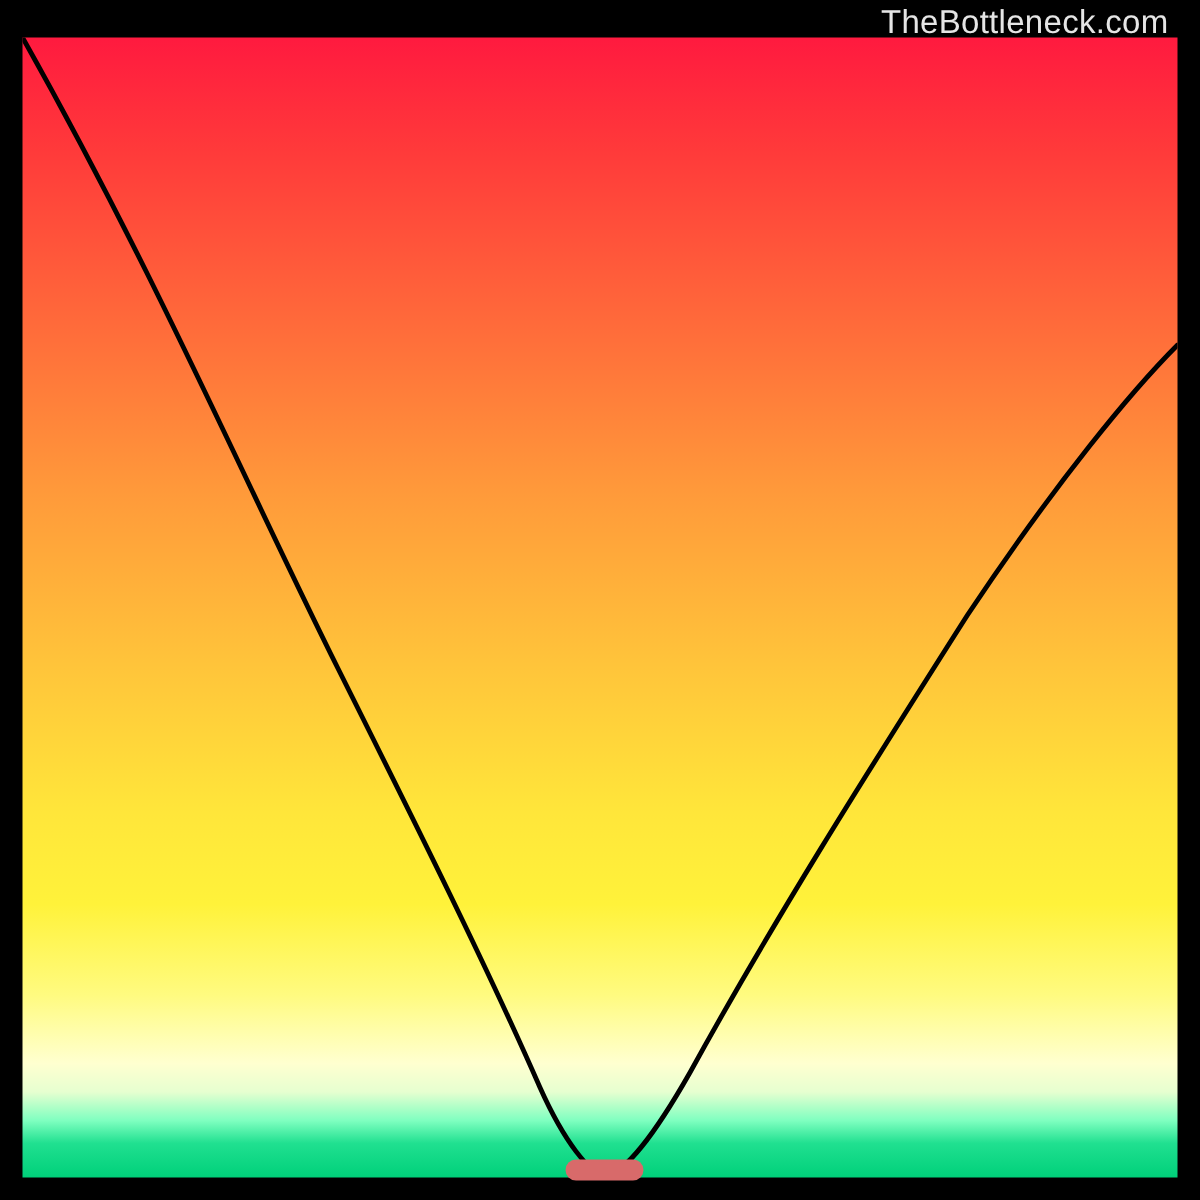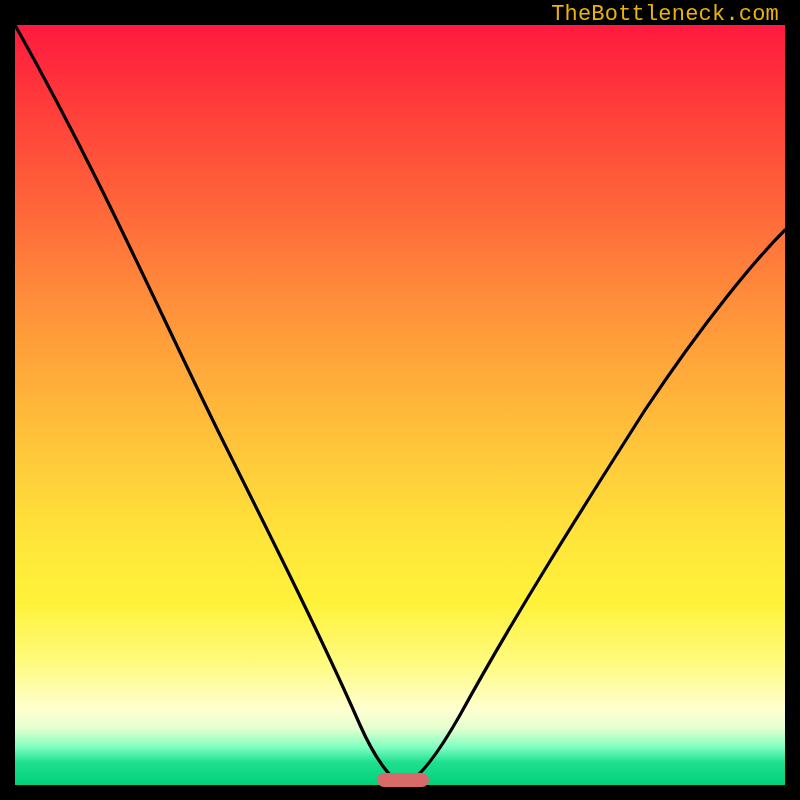--- a/index.html
+++ b/index.html
@@ -45,11 +45,10 @@
     position: absolute;
     top: 2px;
     right: 6px;
-    color: #eab308;
+    color: #e5e5e5;
     font-size: 22px;
     letter-spacing: 0.2px;
     user-select: none;
-    font-family: Liberation Mono, monospace;
   }
   svg.curve {
     position: absolute;

